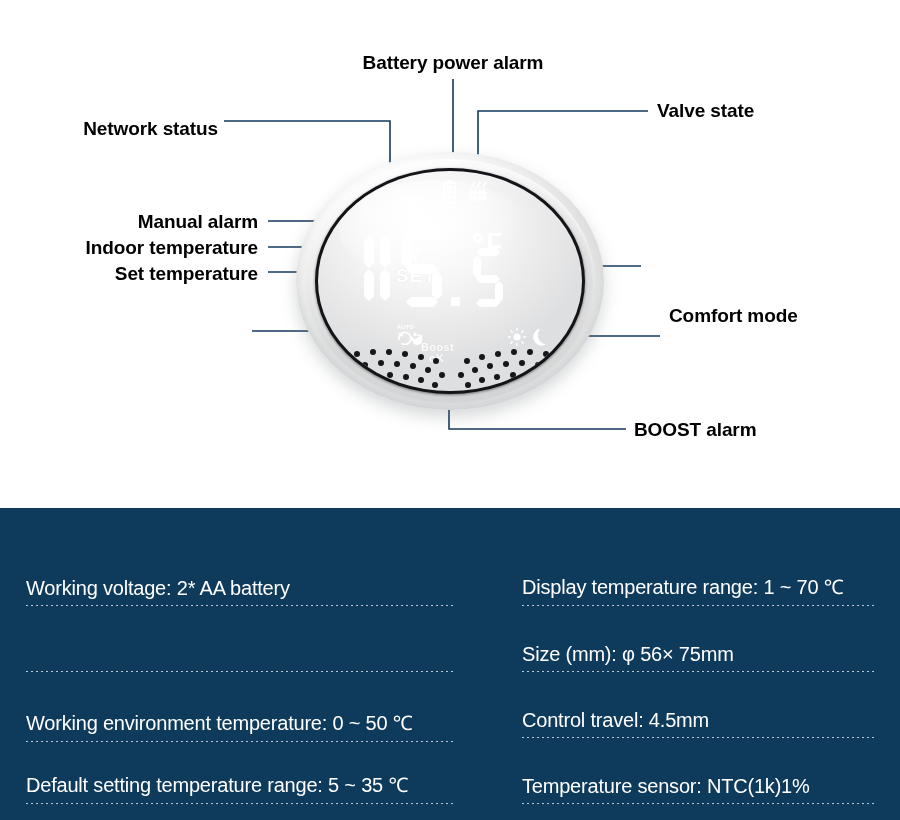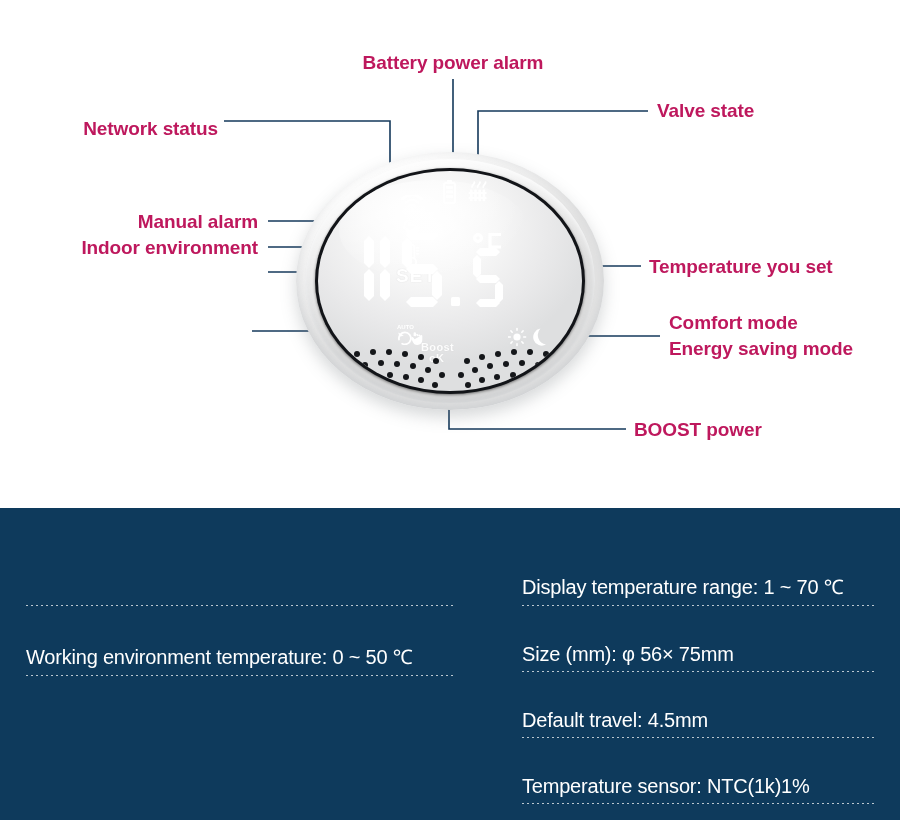--- a/index.html
+++ b/index.html
@@ -24,7 +24,7 @@
     font-family:"Liberation Sans", sans-serif;
     font-weight:bold;
     font-size:19px;
-    color:#be185d;
+    color:#000000;
     letter-spacing:-0.1px;
     white-space:nowrap;
     line-height:1.28;

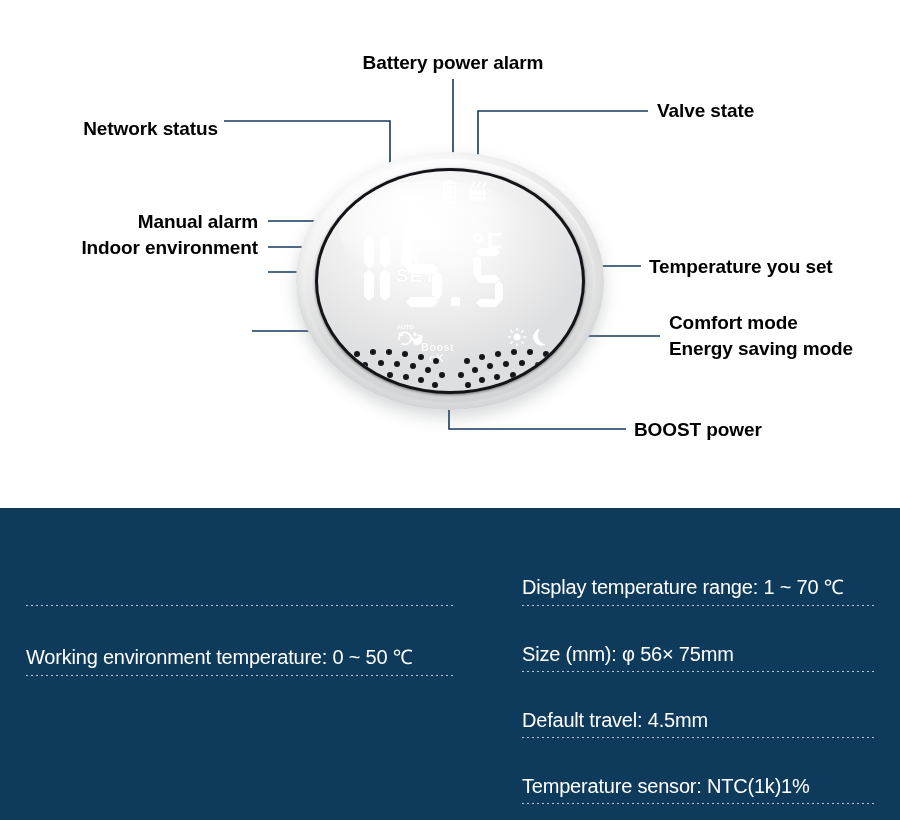--- a/index.html
+++ b/index.html
@@ -349,7 +349,7 @@
 
     <div class="callout right-align" style="left:0px;top:210px;width:258px;">Manual alarm</div>
 
-    <div class="callout right-align" style="left:0px;top:236px;width:258px;">Indoor environment</div>
+    <div class="callout right-align" style="left:0px;top:236px;width:258px;">Indoor temperature</div>
 
 
 

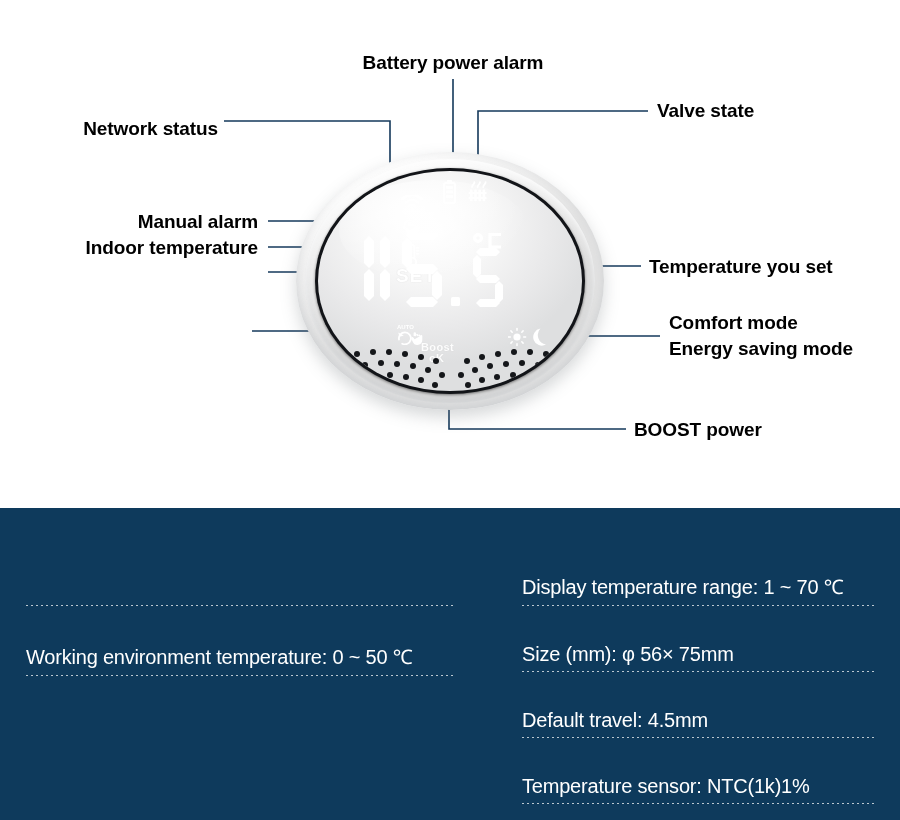--- a/index.html
+++ b/index.html
@@ -351,6 +351,7 @@
 
     <div class="callout right-align" style="left:0px;top:236px;width:258px;">Indoor temperature</div>
 
+    <div class="callout right-align" style="left:0px;top:262px;width:258px;">Set temperature</div>
 
 
     <div class="callout left-align" style="left:649px;top:255px;">Temperature you set</div>

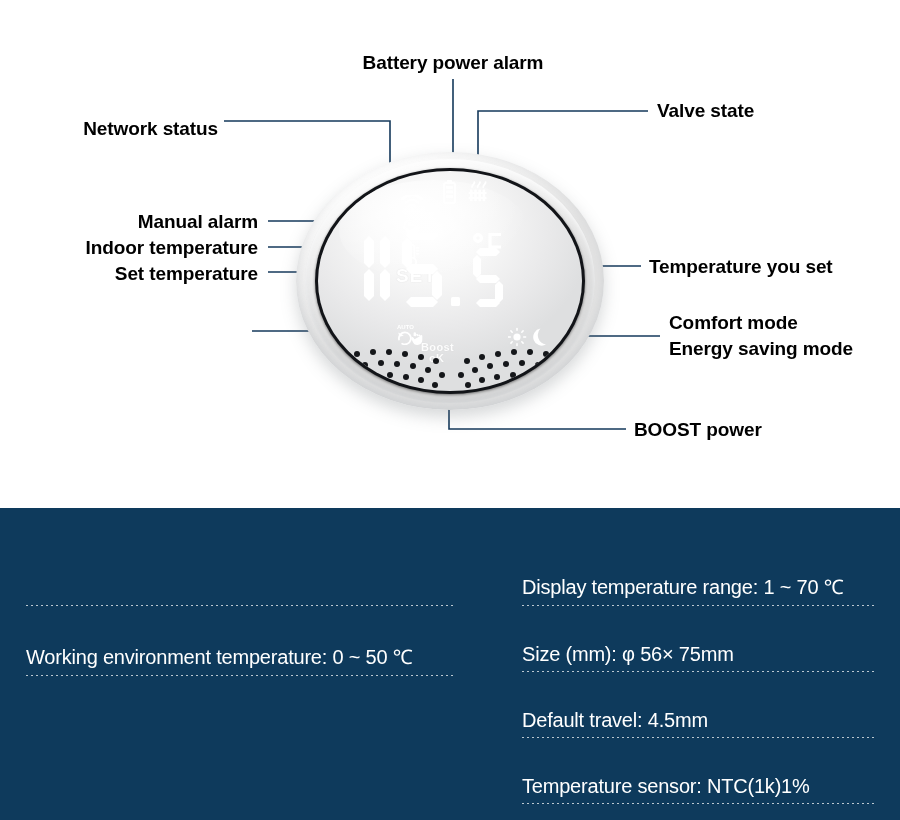--- a/index.html
+++ b/index.html
@@ -354,7 +354,6 @@
     <div class="callout right-align" style="left:0px;top:262px;width:258px;">Set temperature</div>
 
 
-    <div class="callout left-align" style="left:649px;top:255px;">Temperature you set</div>
 
     <div class="callout left-align" style="left:669px;top:311px;">Comfort mode</div>
 

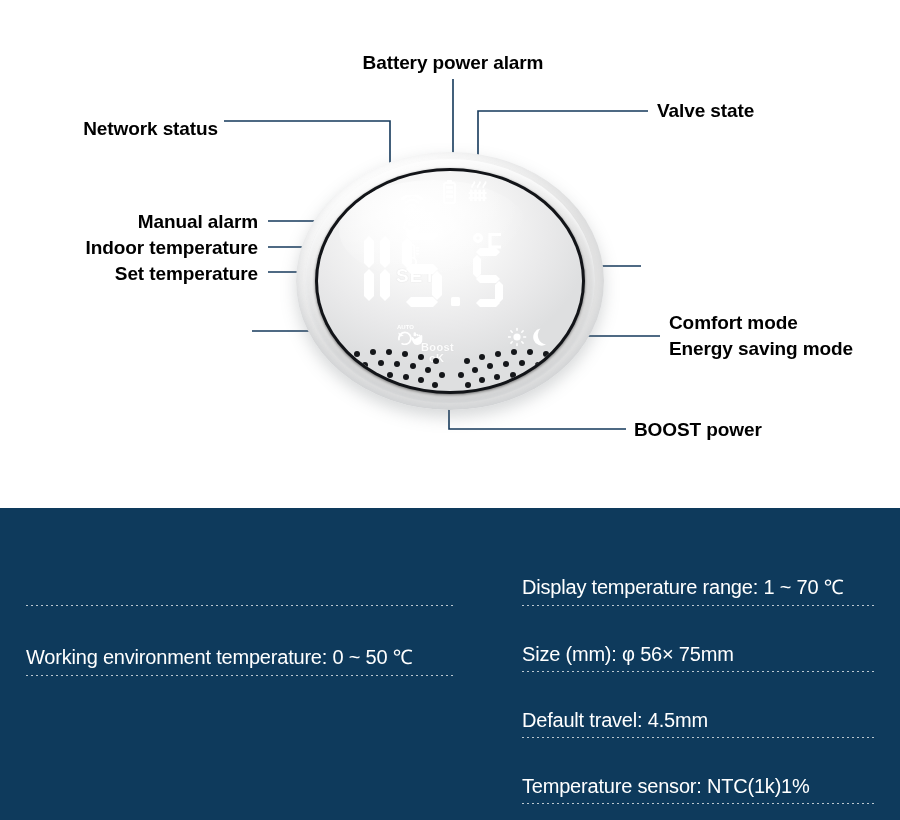--- a/index.html
+++ b/index.html
@@ -355,7 +355,7 @@
 
 
 
-    <div class="callout left-align" style="left:669px;top:311px;">Comfort mode</div>
+    <div class="callout left-align" style="left:669px;top:304px;">Comfort mode</div>
 
     <div class="callout left-align" style="left:669px;top:337px;">Energy saving mode</div>
 

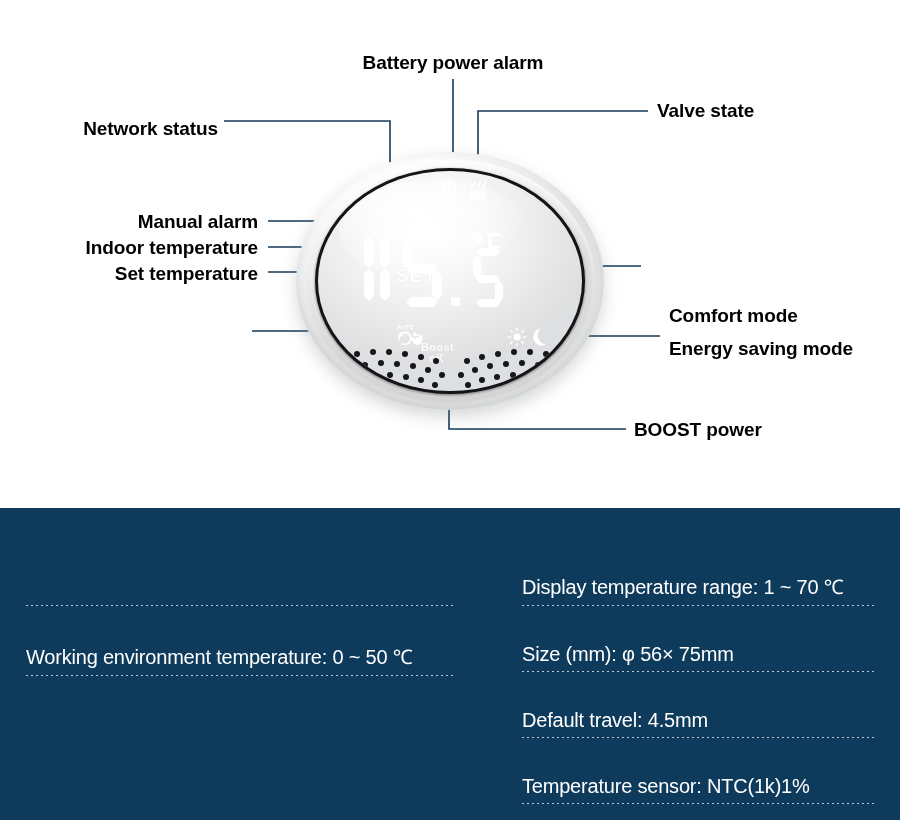--- a/index.html
+++ b/index.html
@@ -357,7 +357,6 @@
 
     <div class="callout left-align" style="left:669px;top:304px;">Comfort mode</div>
 
-    <div class="callout left-align" style="left:669px;top:337px;">Energy saving mode</div>
 
     <div class="callout left-align" style="left:634px;top:418px;">BOOST power</div>
   </div>

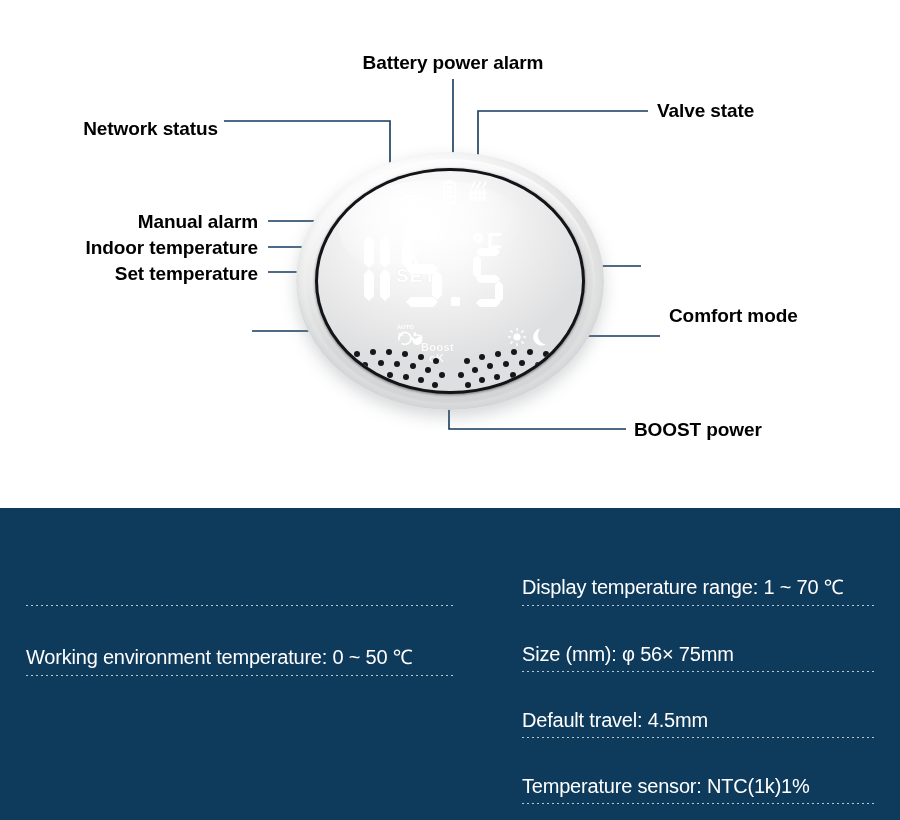--- a/index.html
+++ b/index.html
@@ -358,7 +358,7 @@
     <div class="callout left-align" style="left:669px;top:304px;">Comfort mode</div>
 
 
-    <div class="callout left-align" style="left:634px;top:418px;">BOOST power</div>
+    <div class="callout left-align" style="left:634px;top:418px;">BOOST alarm</div>
   </div>
 
   <div class="specs">

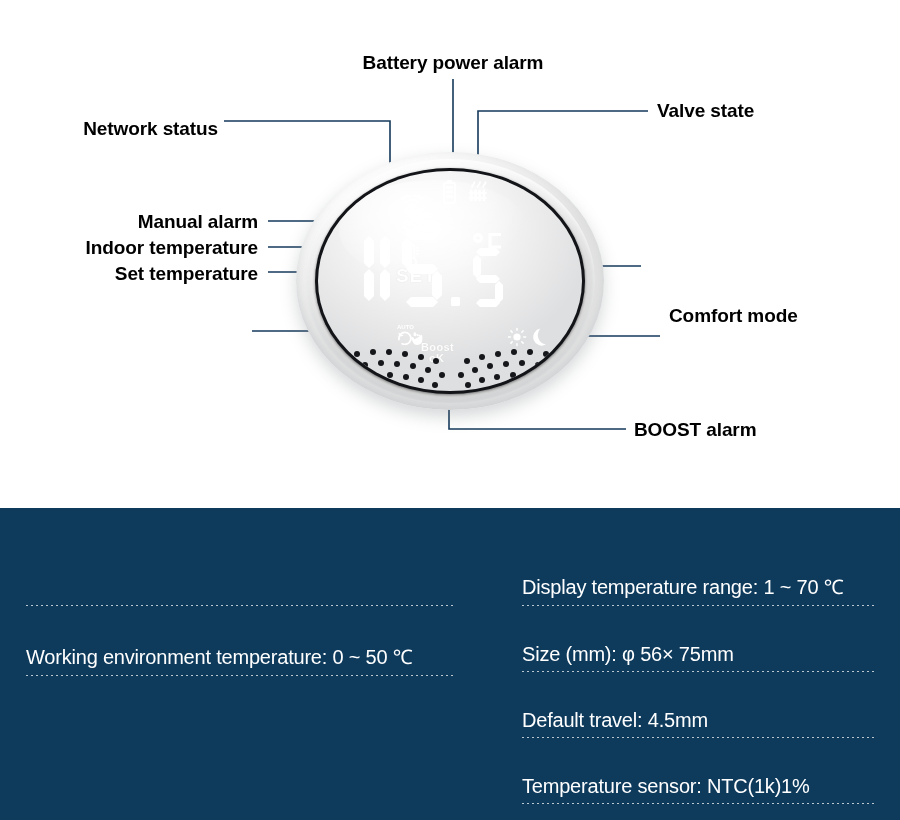--- a/index.html
+++ b/index.html
@@ -365,6 +365,10 @@
 
     <div class="spec-col left">
       <div class="spec-item" style="top:36px">
+        <div class="spec-text">Working voltage: 2* AA battery</div>
+        <div class="spec-rule"></div>
+      </div>
+      <div class="spec-item" style="top:36px">
         <div class="spec-rule"></div>
       </div>
       <div class="spec-item" style="top:40px">

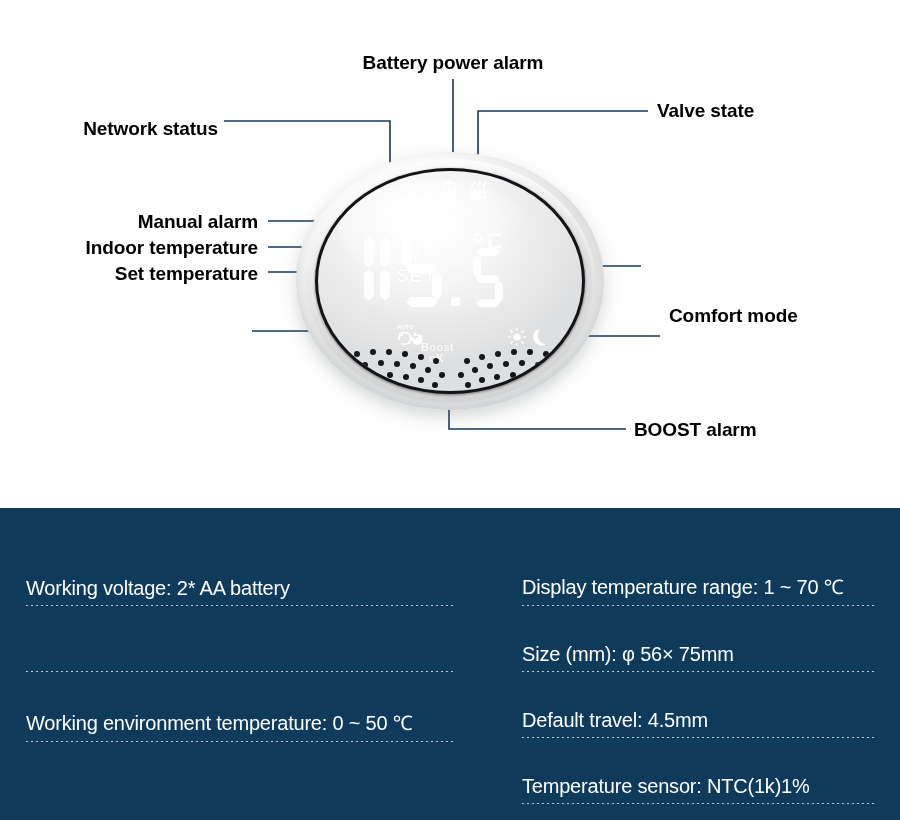--- a/index.html
+++ b/index.html
@@ -387,7 +387,7 @@
         <div class="spec-rule" style="width:354px"></div>
       </div>
       <div class="spec-item" style="top:36px">
-        <div class="spec-text">Default travel: 4.5mm</div>
+        <div class="spec-text">Control travel: 4.5mm</div>
         <div class="spec-rule" style="width:354px"></div>
       </div>
       <div class="spec-item" style="top:36px">

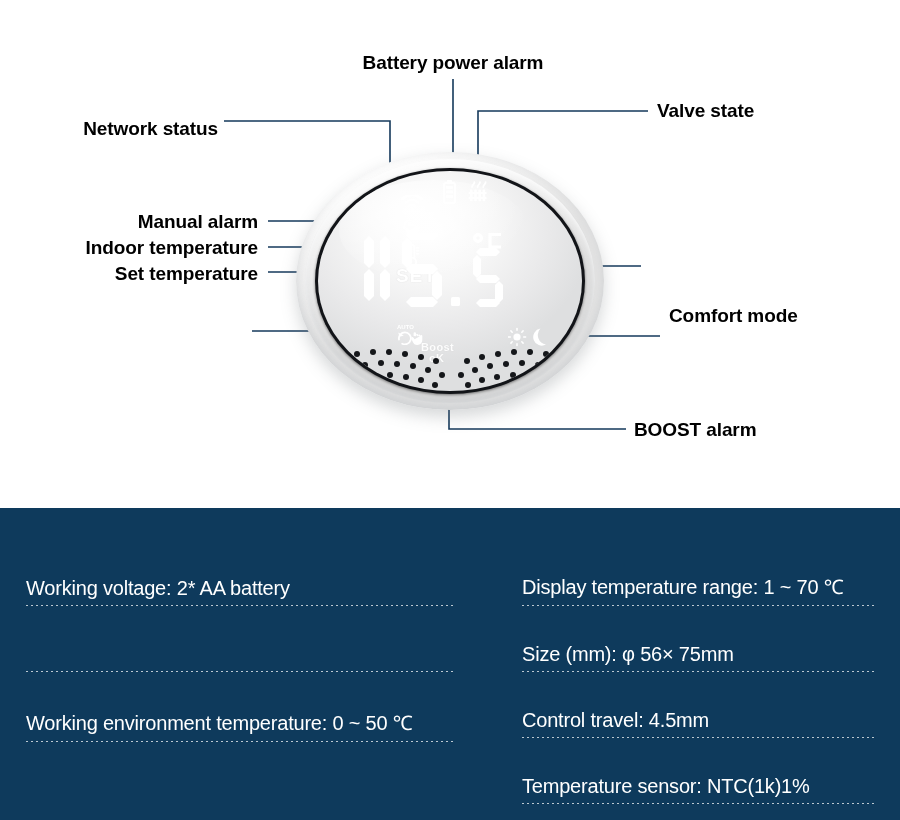--- a/index.html
+++ b/index.html
@@ -375,6 +375,10 @@
         <div class="spec-text">Working environment temperature: 0 ~ 50 ℃</div>
         <div class="spec-rule"></div>
       </div>
+      <div class="spec-item" style="top:36px">
+        <div class="spec-text">Default setting temperature range: 5 ~ 35 ℃</div>
+        <div class="spec-rule"></div>
+      </div>
     </div>
 
     <div class="spec-col right">

